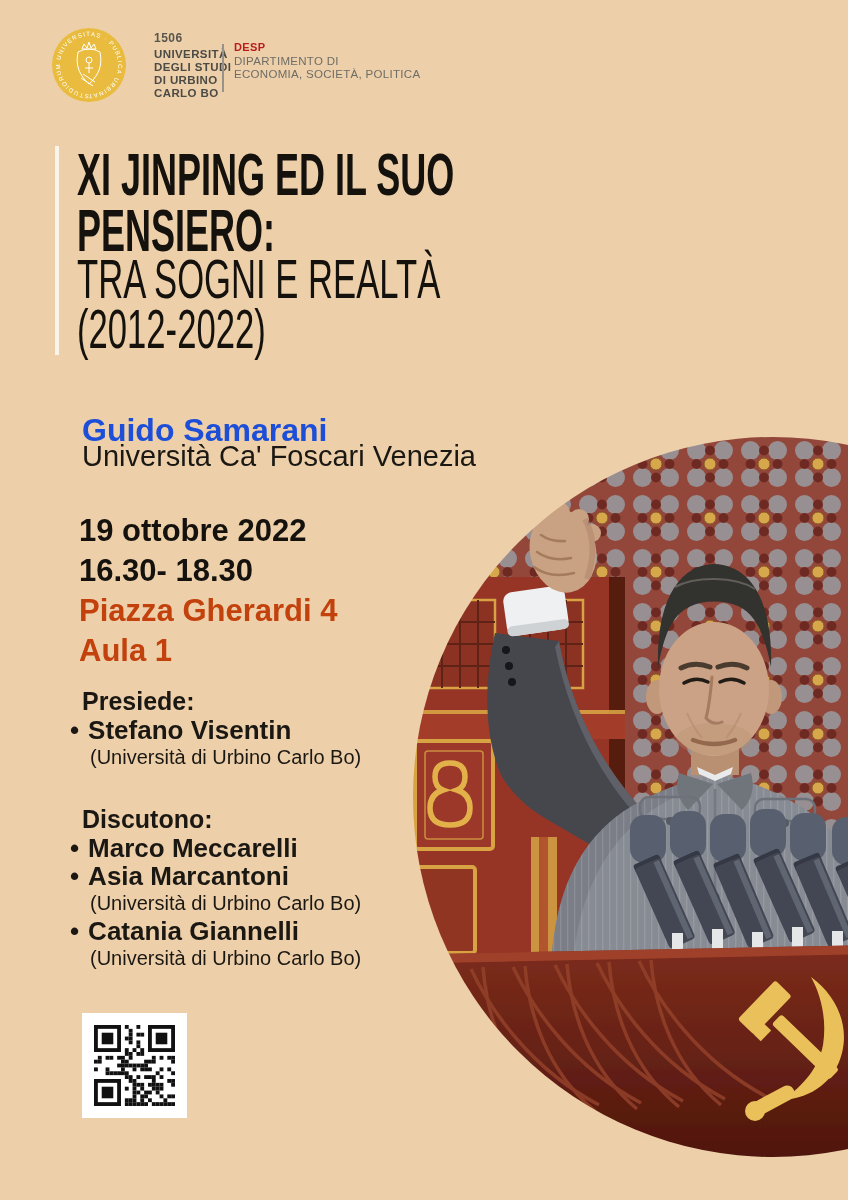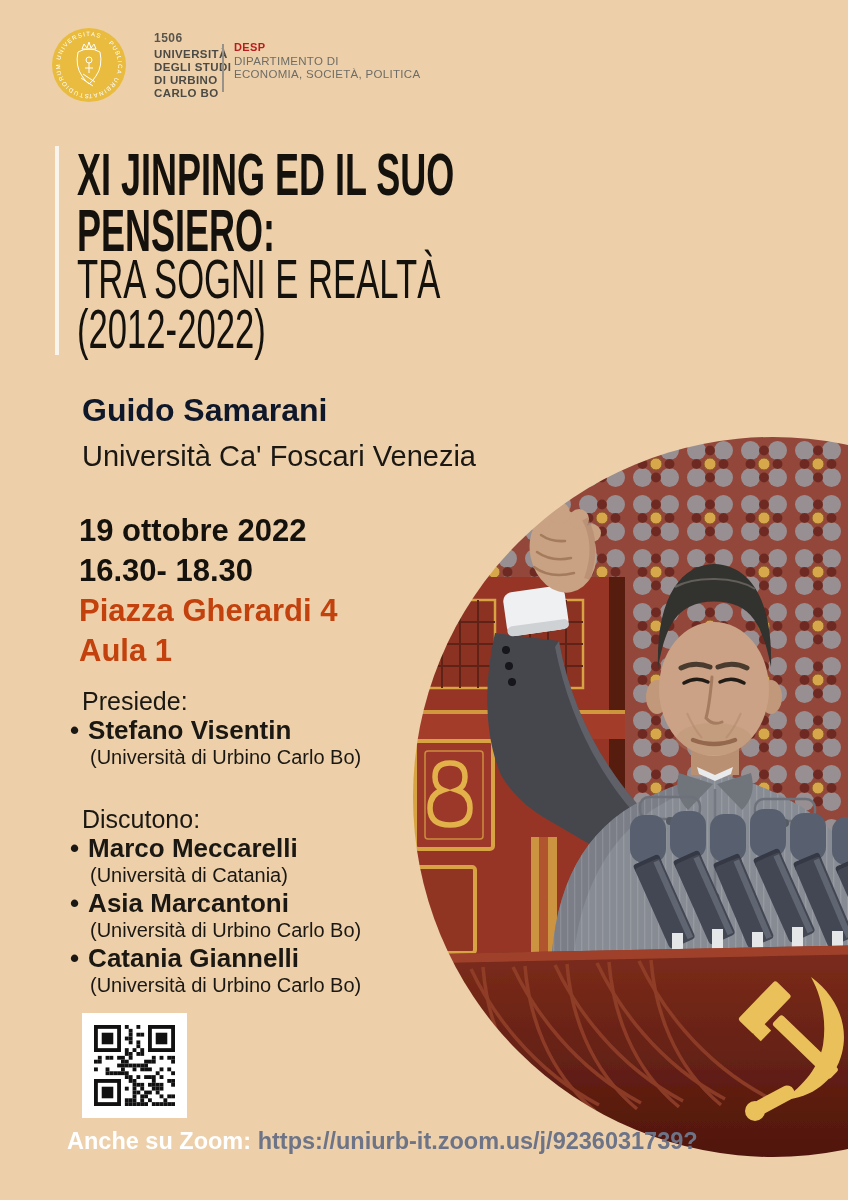--- a/index.html
+++ b/index.html
@@ -24,7 +24,7 @@
   .t-light{font-size:55px;font-weight:400;transform:scaleX(.63);}
   .t1{top:141px;} .t2{top:197px;} .t3{top:247px;} .t4{top:297px;}
   
-  .speaker-name{left:82px;top:392px;font-size:32px;font-weight:700;color:#0f172a;}
+  .speaker-name{left:82px;top:412px;font-size:32px;font-weight:700;color:#1d4ed8;}
   .speaker-aff{left:82px;top:440px;font-size:29px;font-weight:400;color:#1b1814;}
   
   .event{left:79px;top:511px;font-size:31px;font-weight:700;line-height:40px;color:#15120e;}

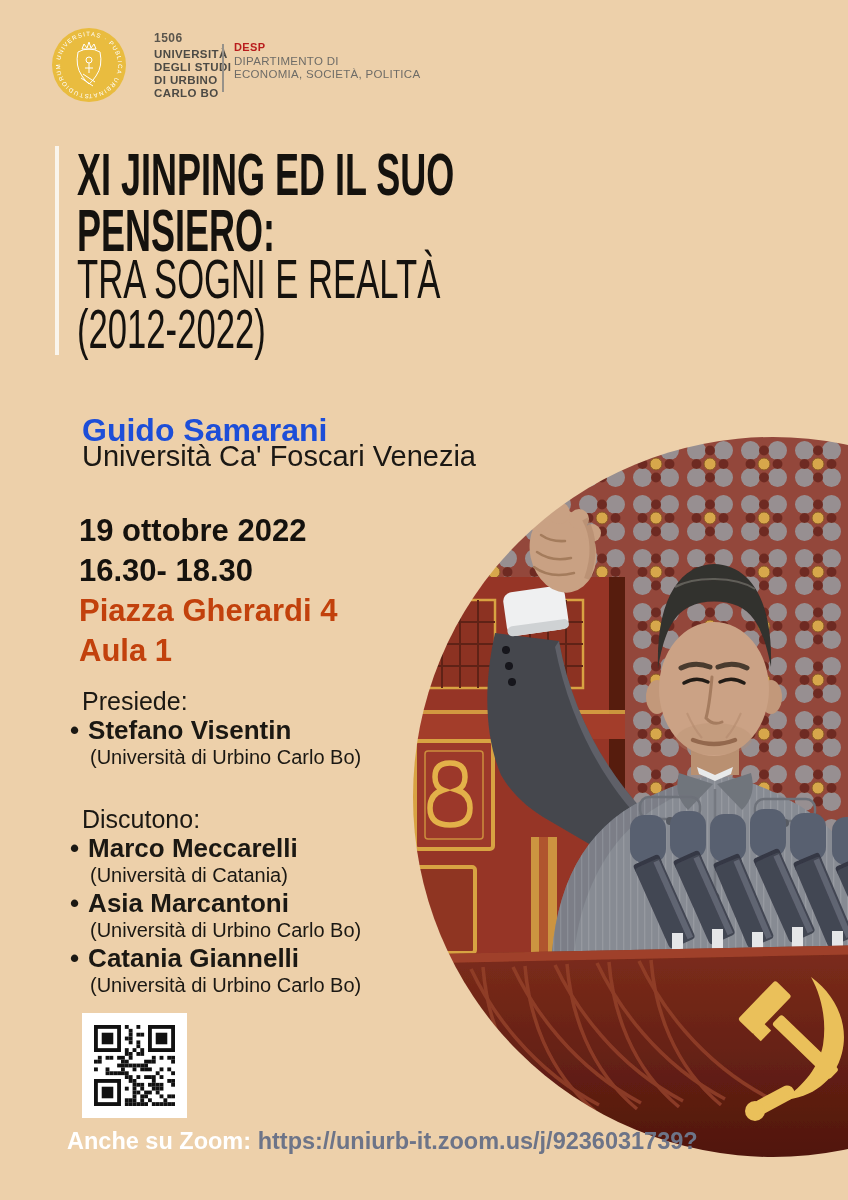--- a/index.html
+++ b/index.html
@@ -32,7 +32,7 @@
   
   .plist{left:70px;color:#1b1813;}
   .chair{top:686px;} .disc{top:804px;}
-  .plist-label{font-size:25px;font-weight:400;line-height:30px;margin-left:12px;}
+  .plist-label{font-size:25px;font-weight:700;line-height:30px;margin-left:12px;}
   .p-name{font-size:26px;font-weight:700;line-height:28px;}
   .p-name .blt{margin-right:9px;font-weight:700;}
   .p-aff{font-size:20px;font-weight:400;line-height:27px;margin-left:20px;}

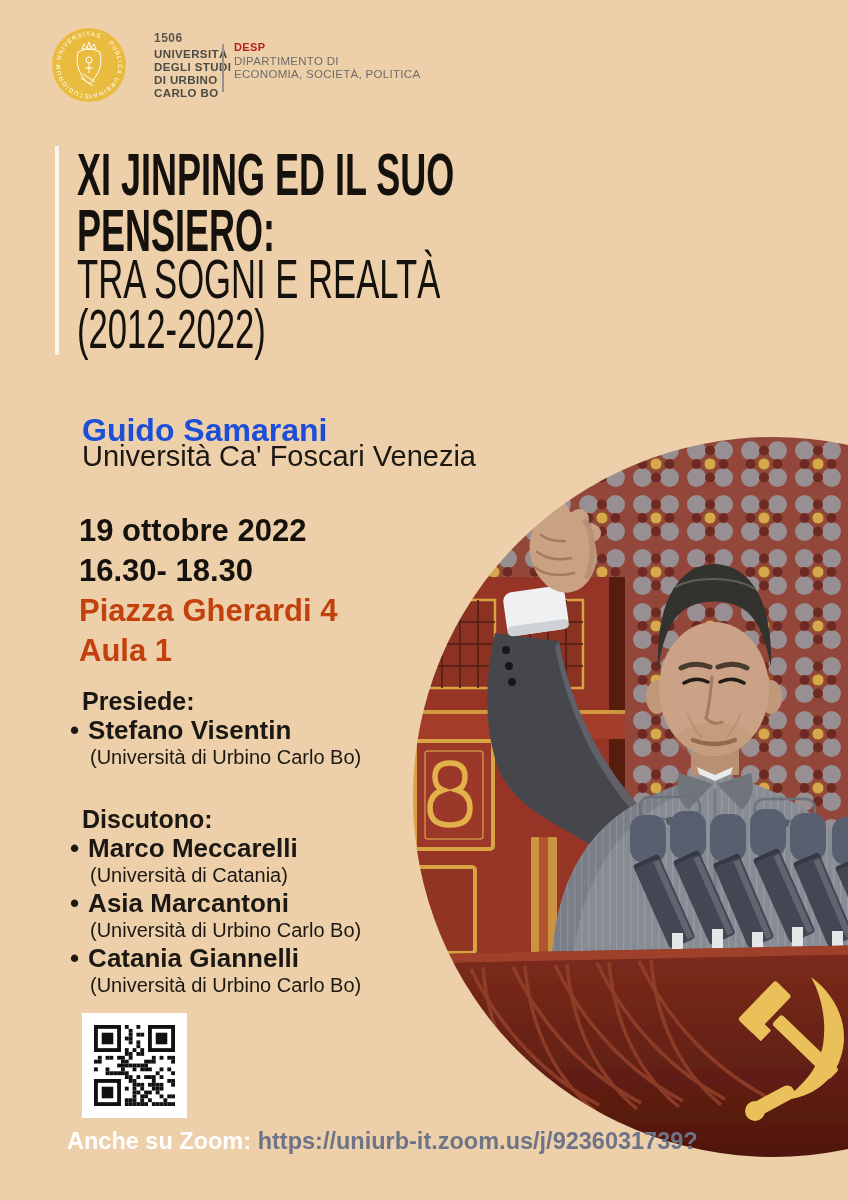--- a/index.html
+++ b/index.html
@@ -306,7 +306,6 @@
   <div class="abs plist disc">
     <div class="plist-label">Discutono:</div>
     <div class="p-name"><span class="blt">•</span><span>Marco Meccarelli</span></div>
-    <div class="p-aff">(Università di Catania)</div>
     <div class="p-name"><span class="blt">•</span><span>Asia Marcantoni</span></div>
     <div class="p-aff">(Università di Urbino Carlo Bo)</div>
     <div class="p-name"><span class="blt">•</span><span>Catania Giannelli</span></div>

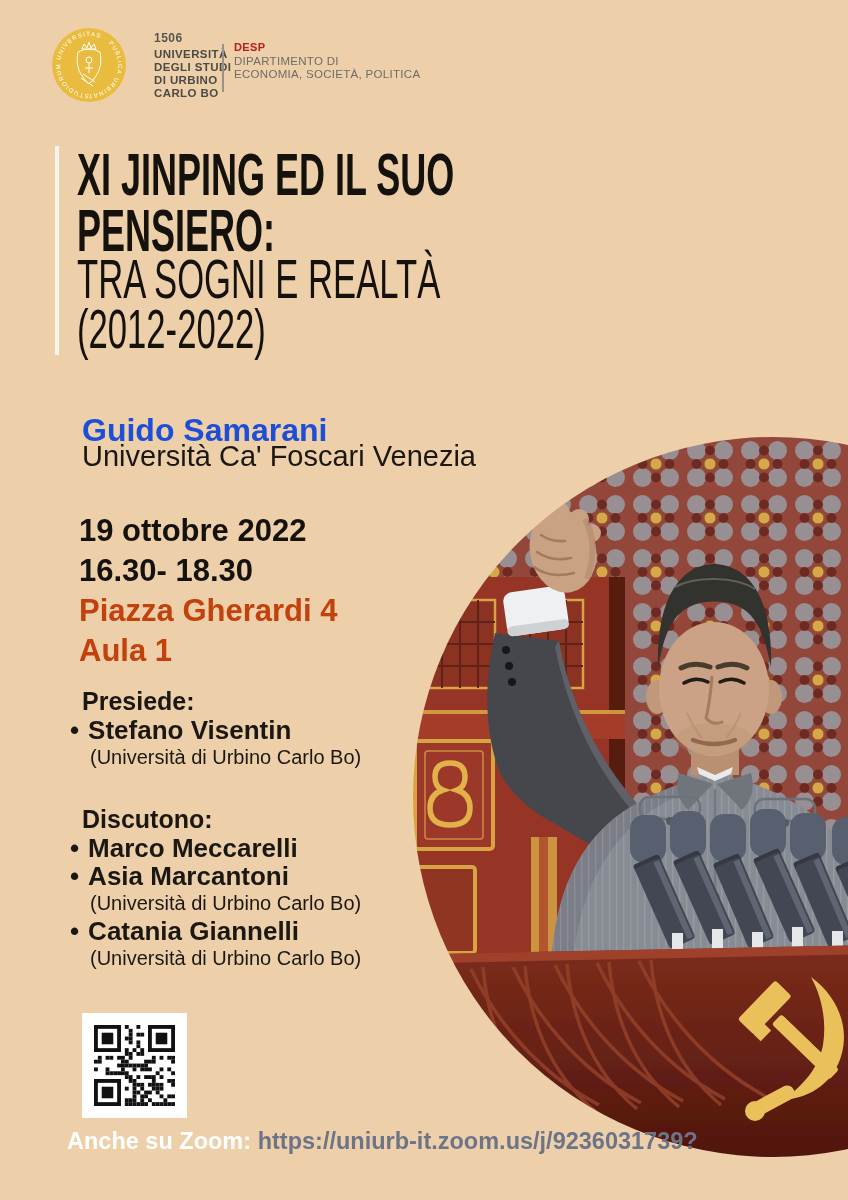--- a/index.html
+++ b/index.html
@@ -443,7 +443,6 @@
   </div>
 
   <div class="abs zoom-note">
-    <div><span class="zoom-label">Anche su Zoom:</span> <span class="zoom-url">https://uniurb-it.zoom.us/j/9236031739?</span></div>
   </div>
 
 </div>

